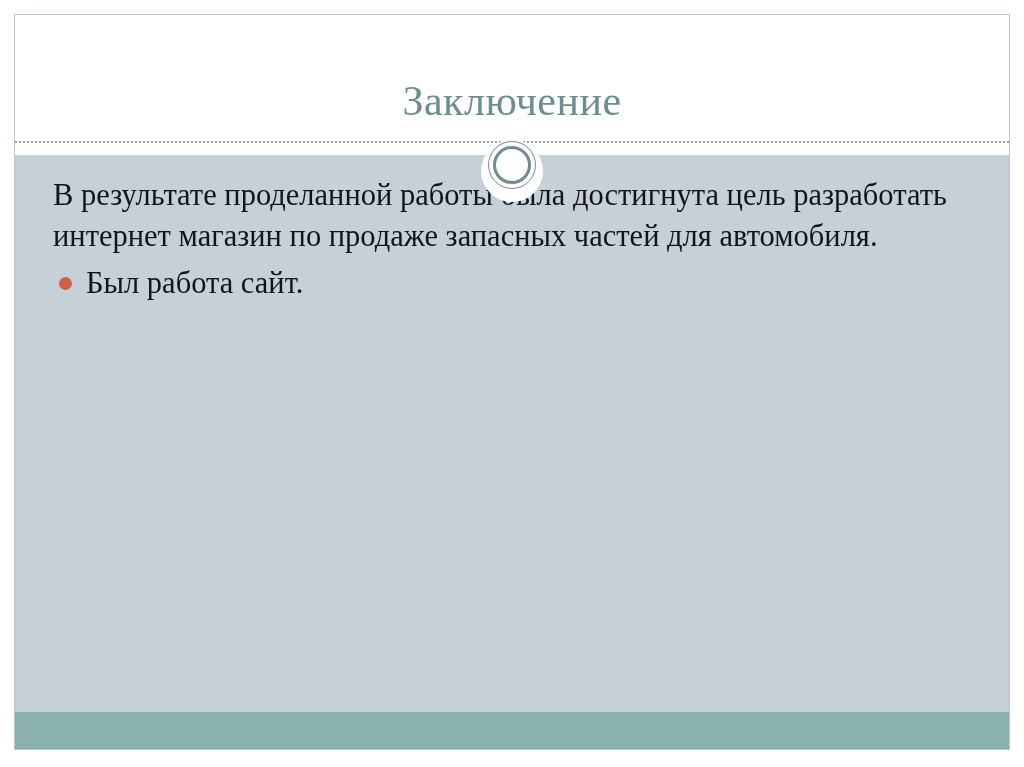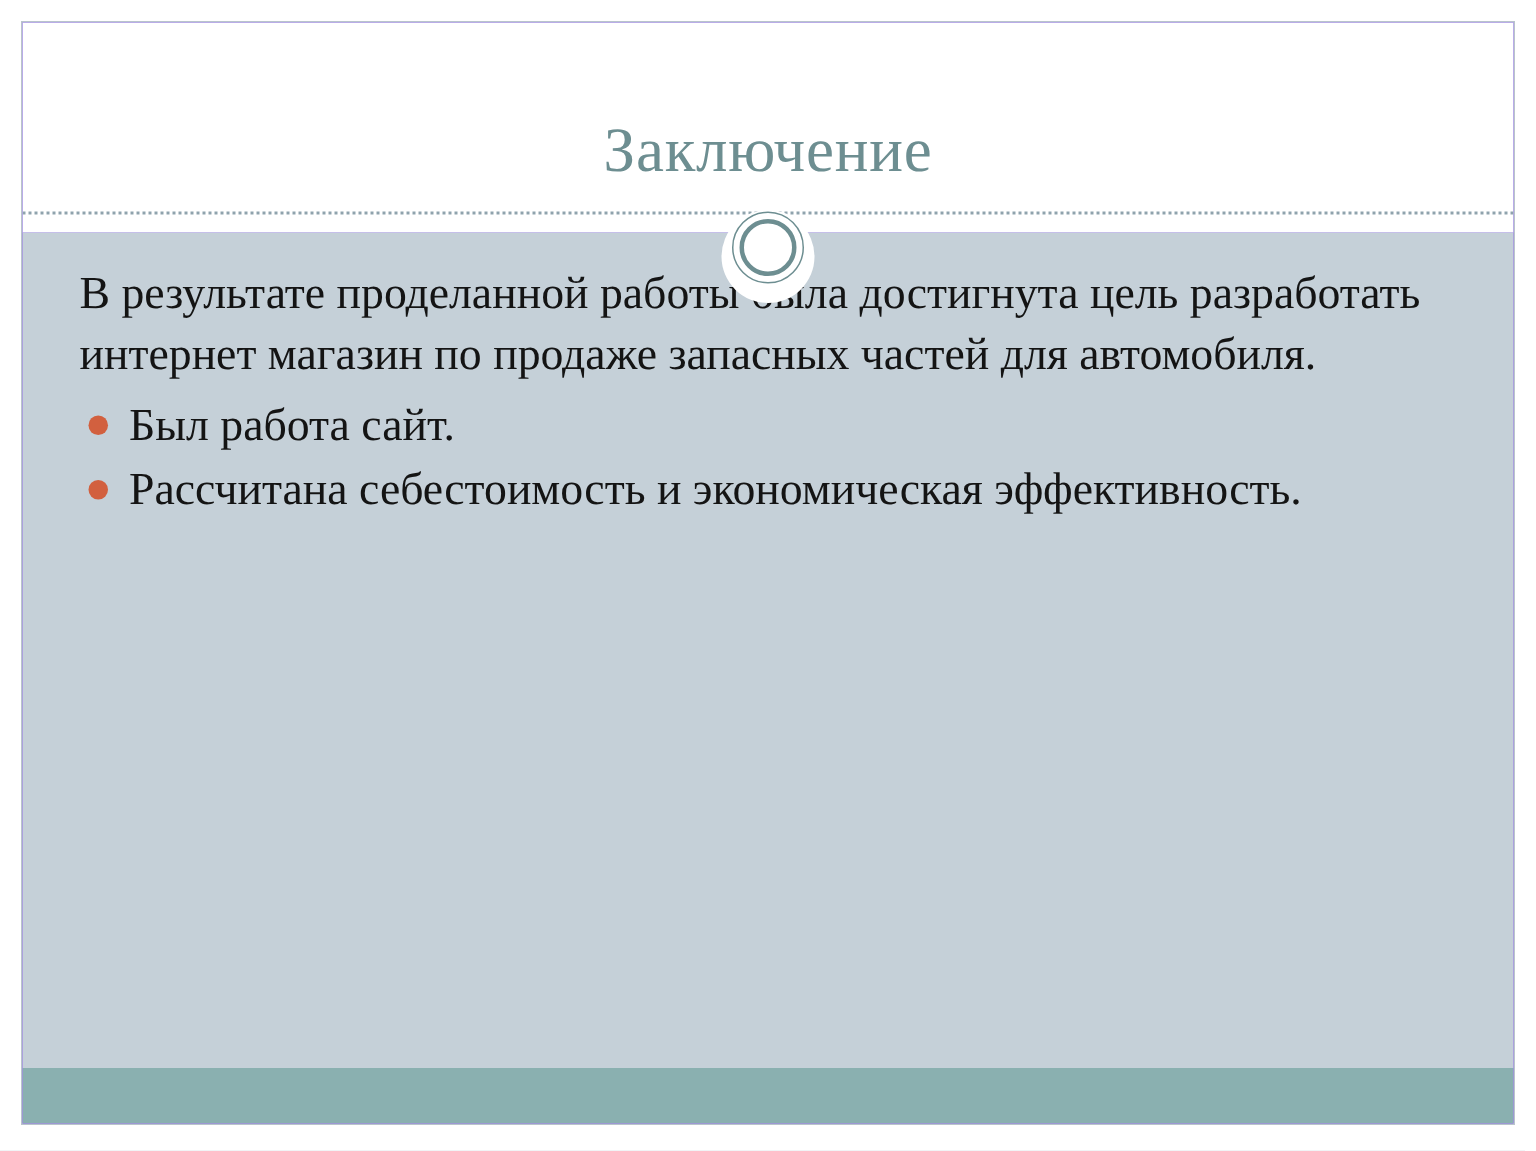--- a/index.html
+++ b/index.html
@@ -23,7 +23,7 @@
     height: 736px;
     box-sizing: border-box;
     border: 1px solid #b9c4cb;
-    background: #8b5cf6;
+    background: #fef9c3;
     overflow: hidden;
   }
 

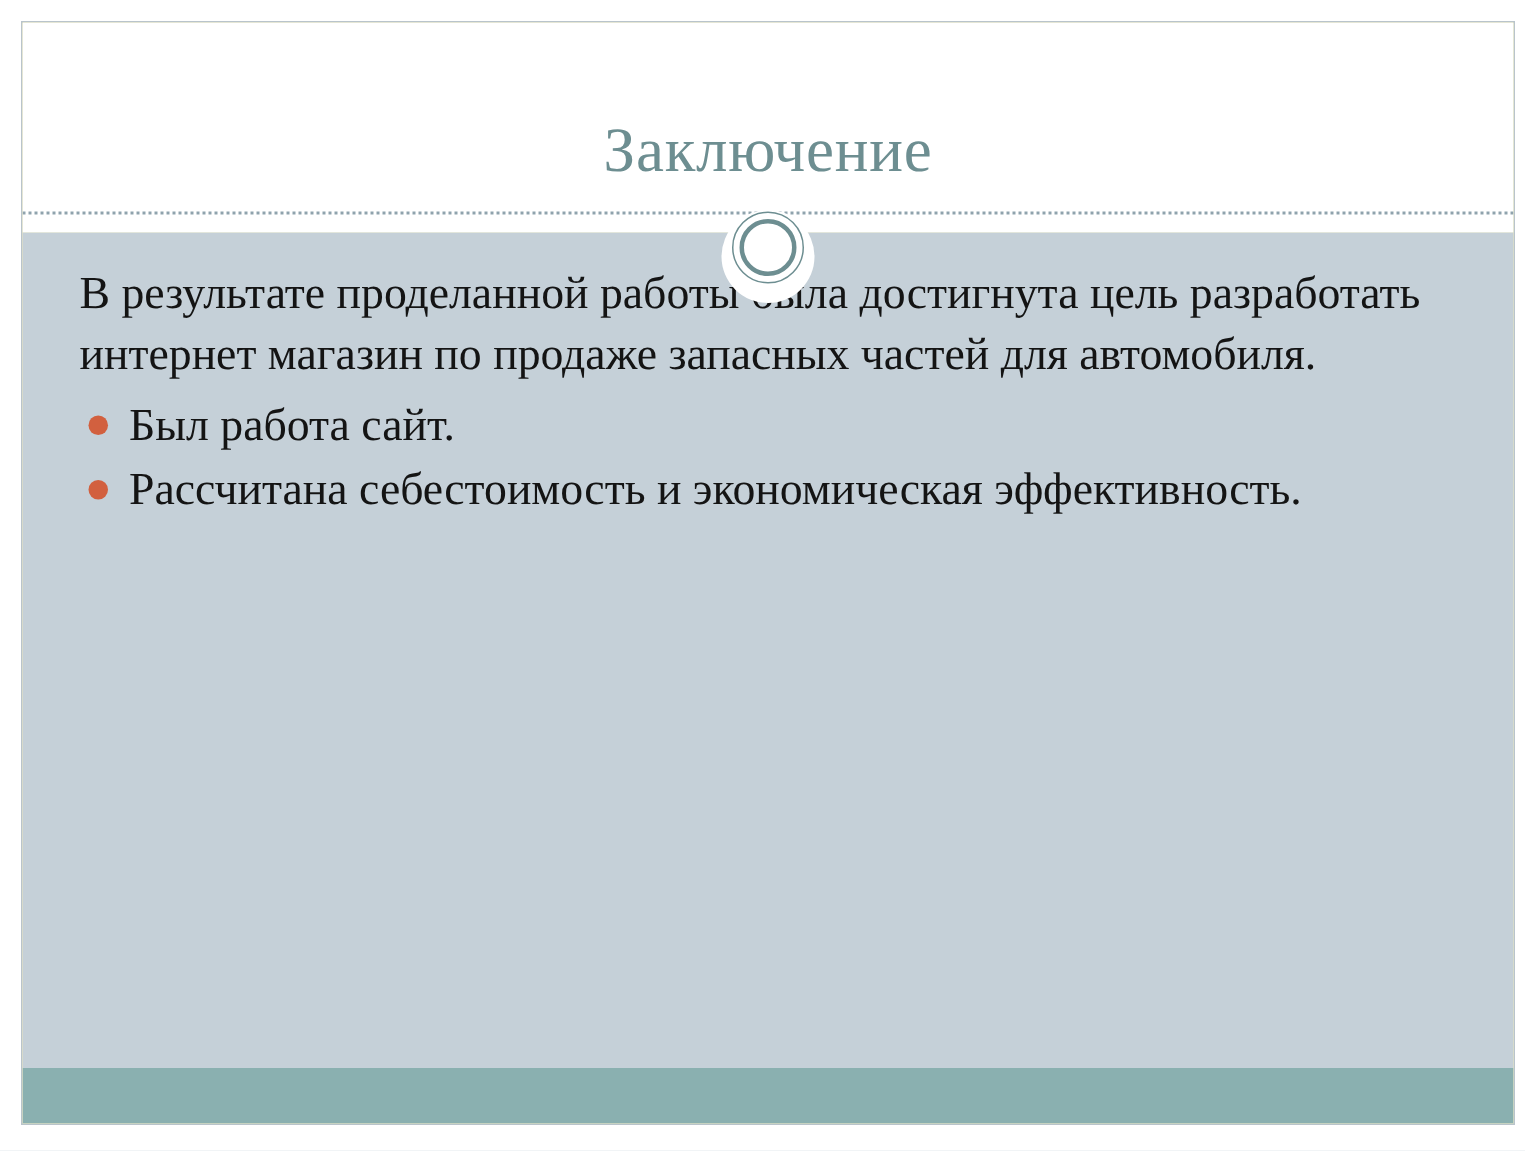--- a/index.html
+++ b/index.html
@@ -190,10 +190,6 @@
         </li>
 
 
-        <li class="bullet-row">
-          <span class="bullet-dot"></span>
-          <span class="bullet-text">Рассчитана себестоимость и экономическая эффективность.</span>
-        </li>
 
 
       </ul>

